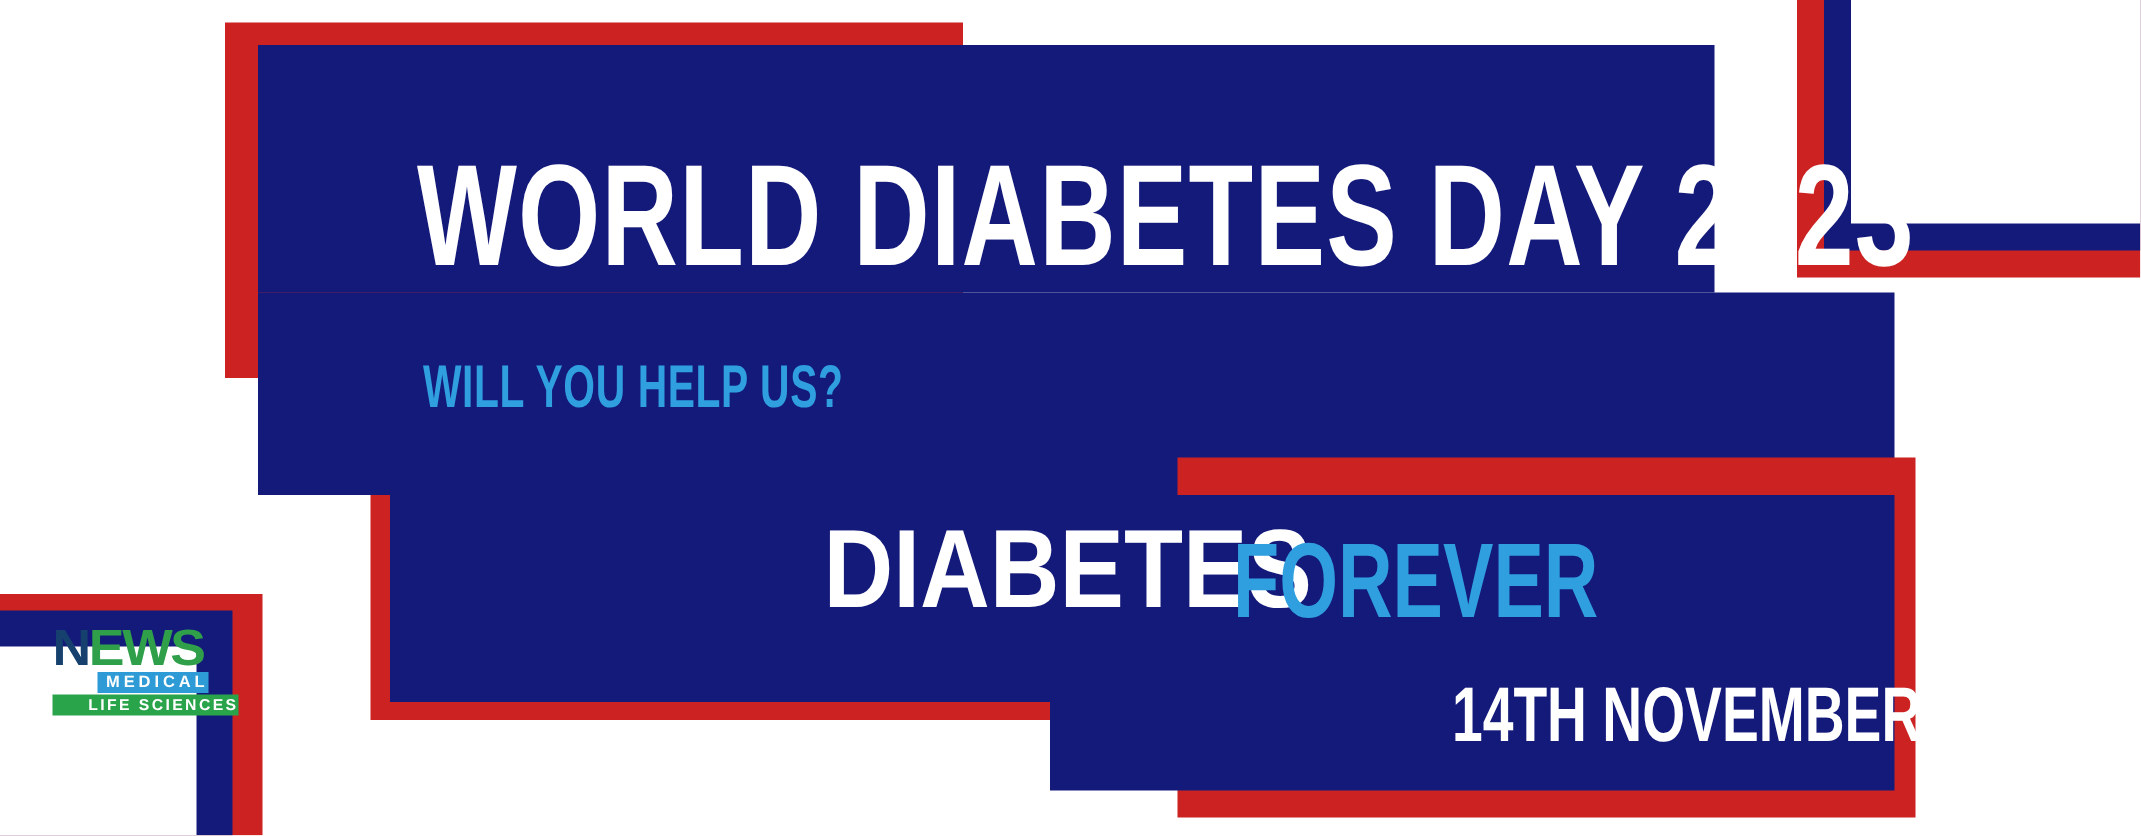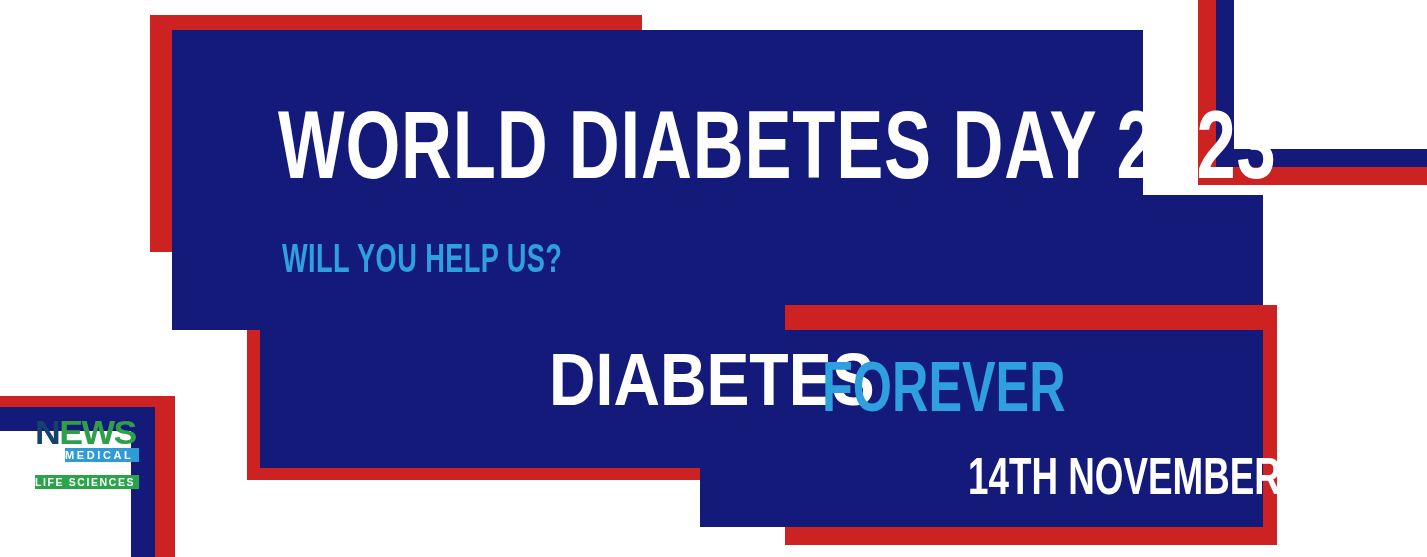--- a/index.html
+++ b/index.html
@@ -145,7 +145,7 @@
     background:#2e9bd6;color:#ffffff;
     font-family:"Liberation Sans",sans-serif;
     font-weight:700;font-size:11px;line-height:14px;
-    letter-spacing:2.6px;text-align:left;
+    letter-spacing:2.6px;text-align:right;
     width:74px;margin-left:30px;
   }
   .nm-life{

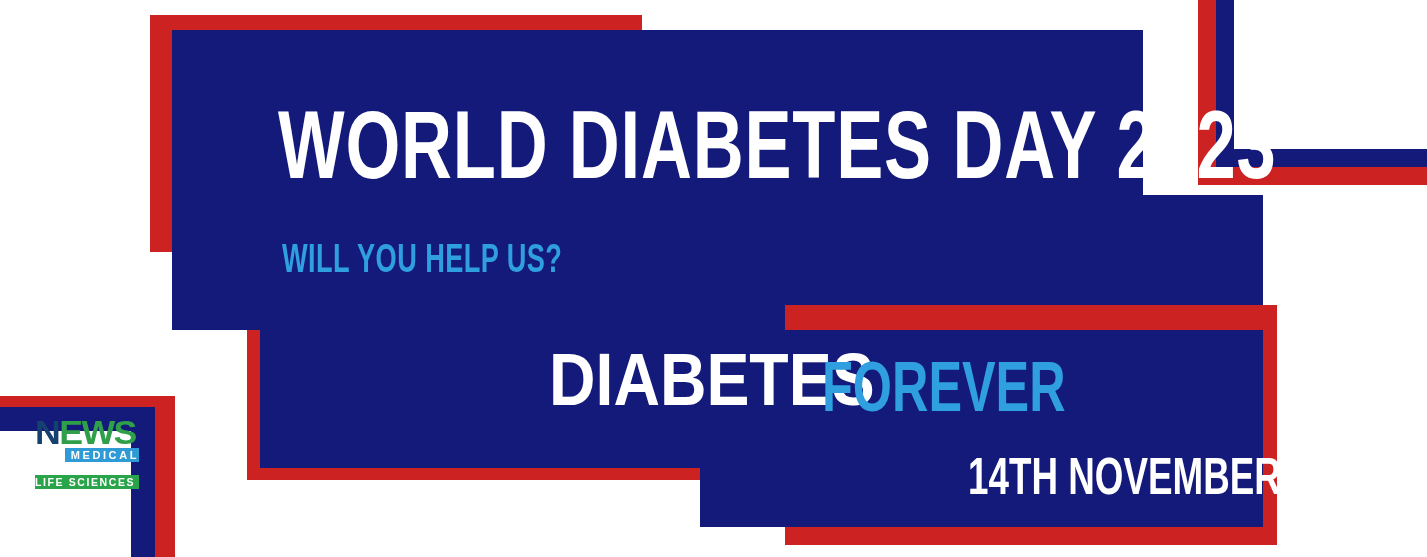--- a/index.html
+++ b/index.html
@@ -152,8 +152,8 @@
     background:#2aa44a;color:#ffffff;
     font-family:"Liberation Sans",sans-serif;
     font-weight:700;font-size:10.5px;line-height:14px;
-    letter-spacing:1.6px;text-align:left;
-    width:104px;margin-top:13px;
+    letter-spacing:1.6px;text-align:right;
+    width:124px;margin-top:1px;
   }
 </style>
 </head>

